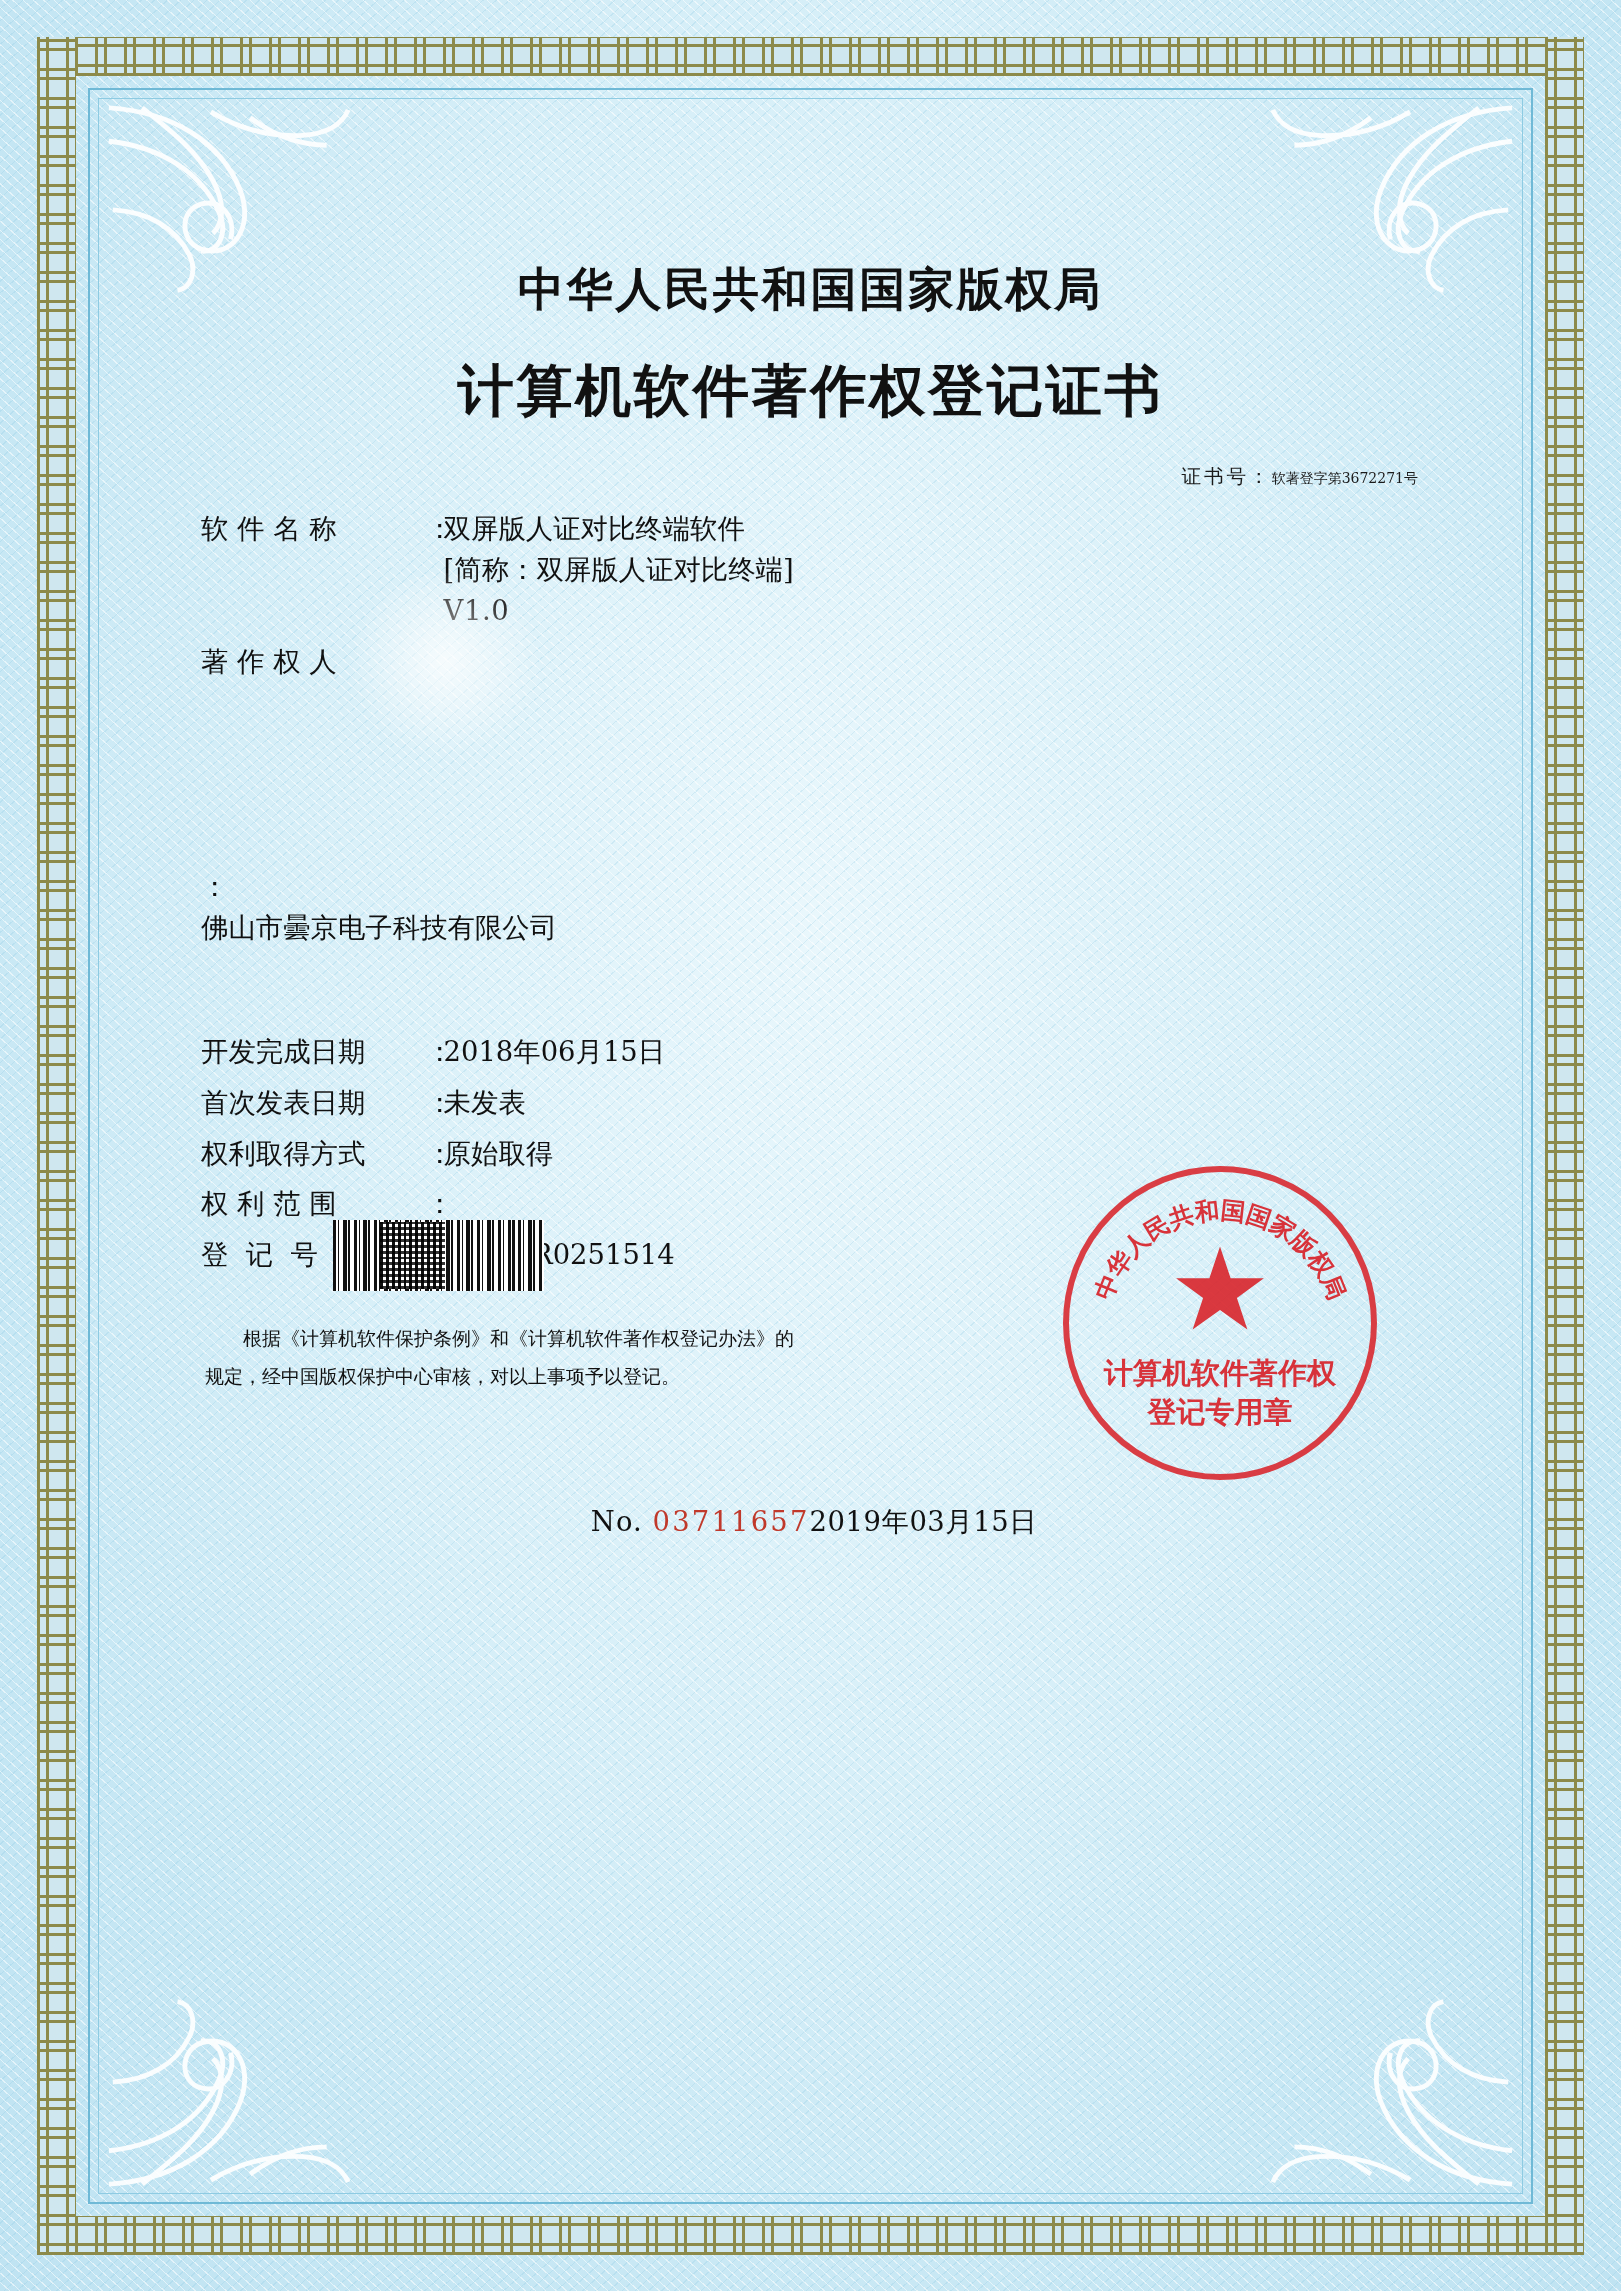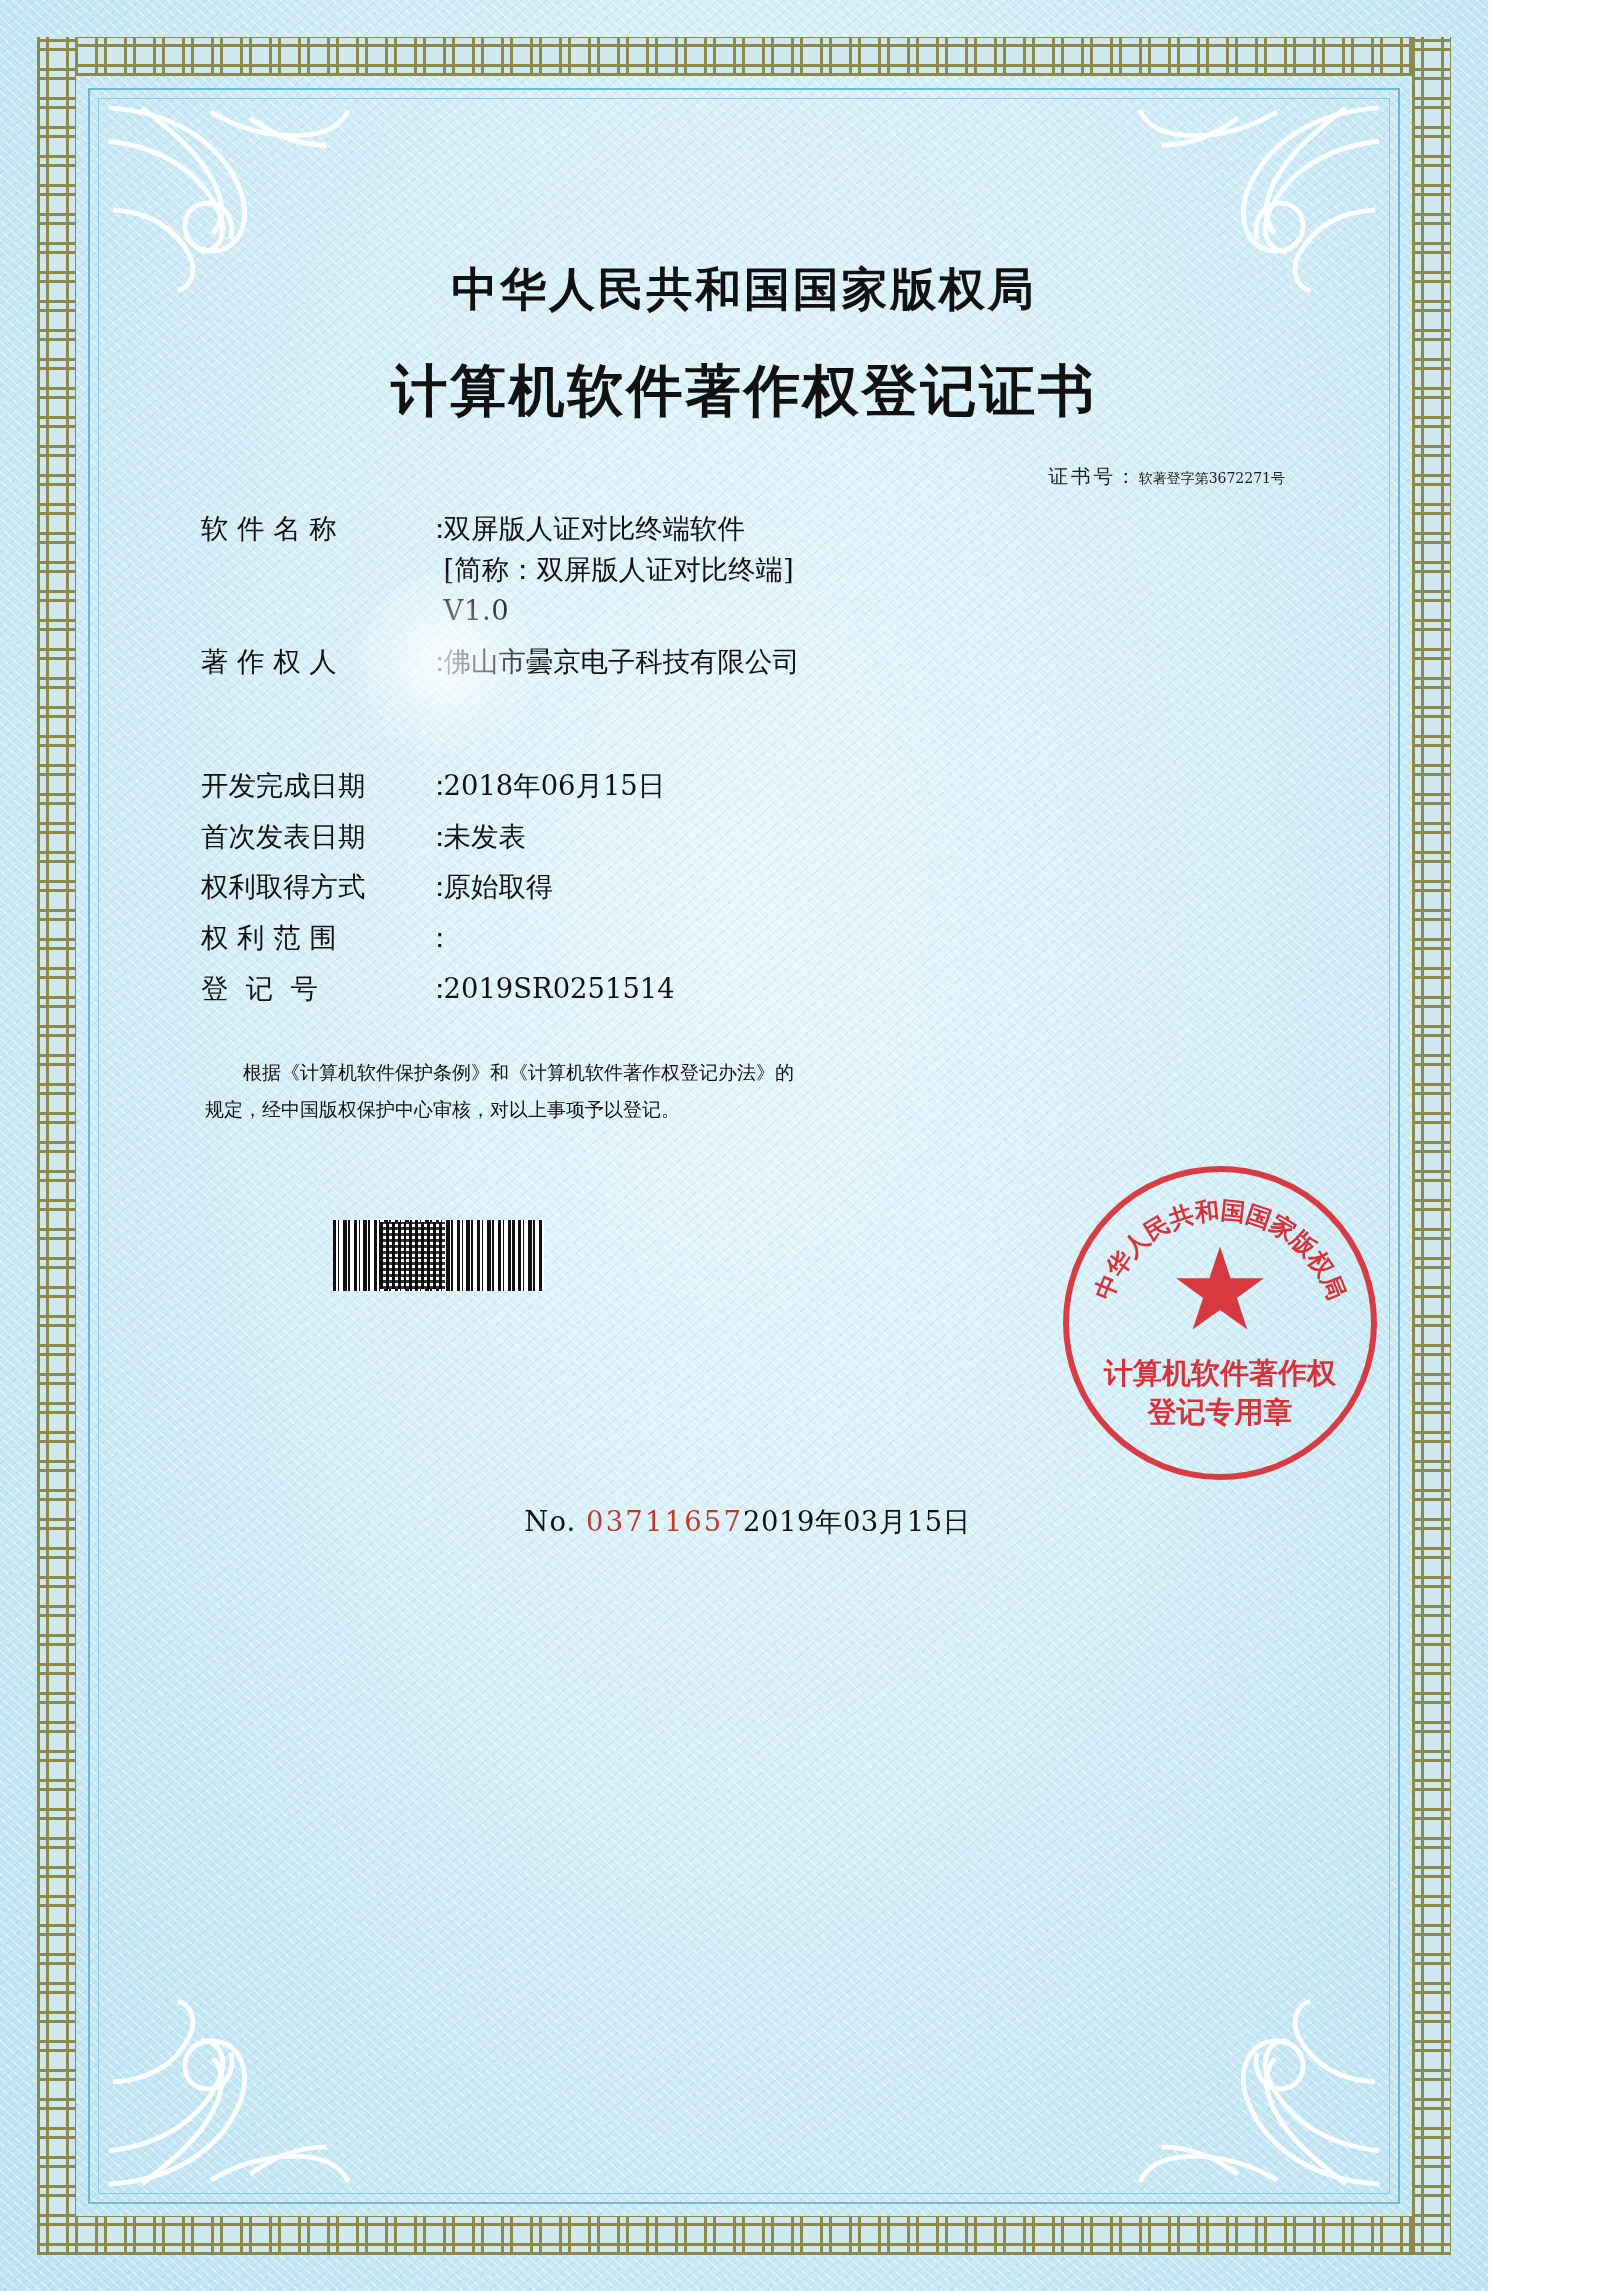--- a/index.html
+++ b/index.html
@@ -17,7 +17,7 @@
   
   #certificate {
     position: relative;
-    width: 1488px;
+    width: 1621px;
     height: 2292px;
     background:
       radial-gradient(ellipse at 50% 40%, #e9f7fc 0%, #d7eff8 45%, #c6e7f4 75%, #bfe3f2 100%);

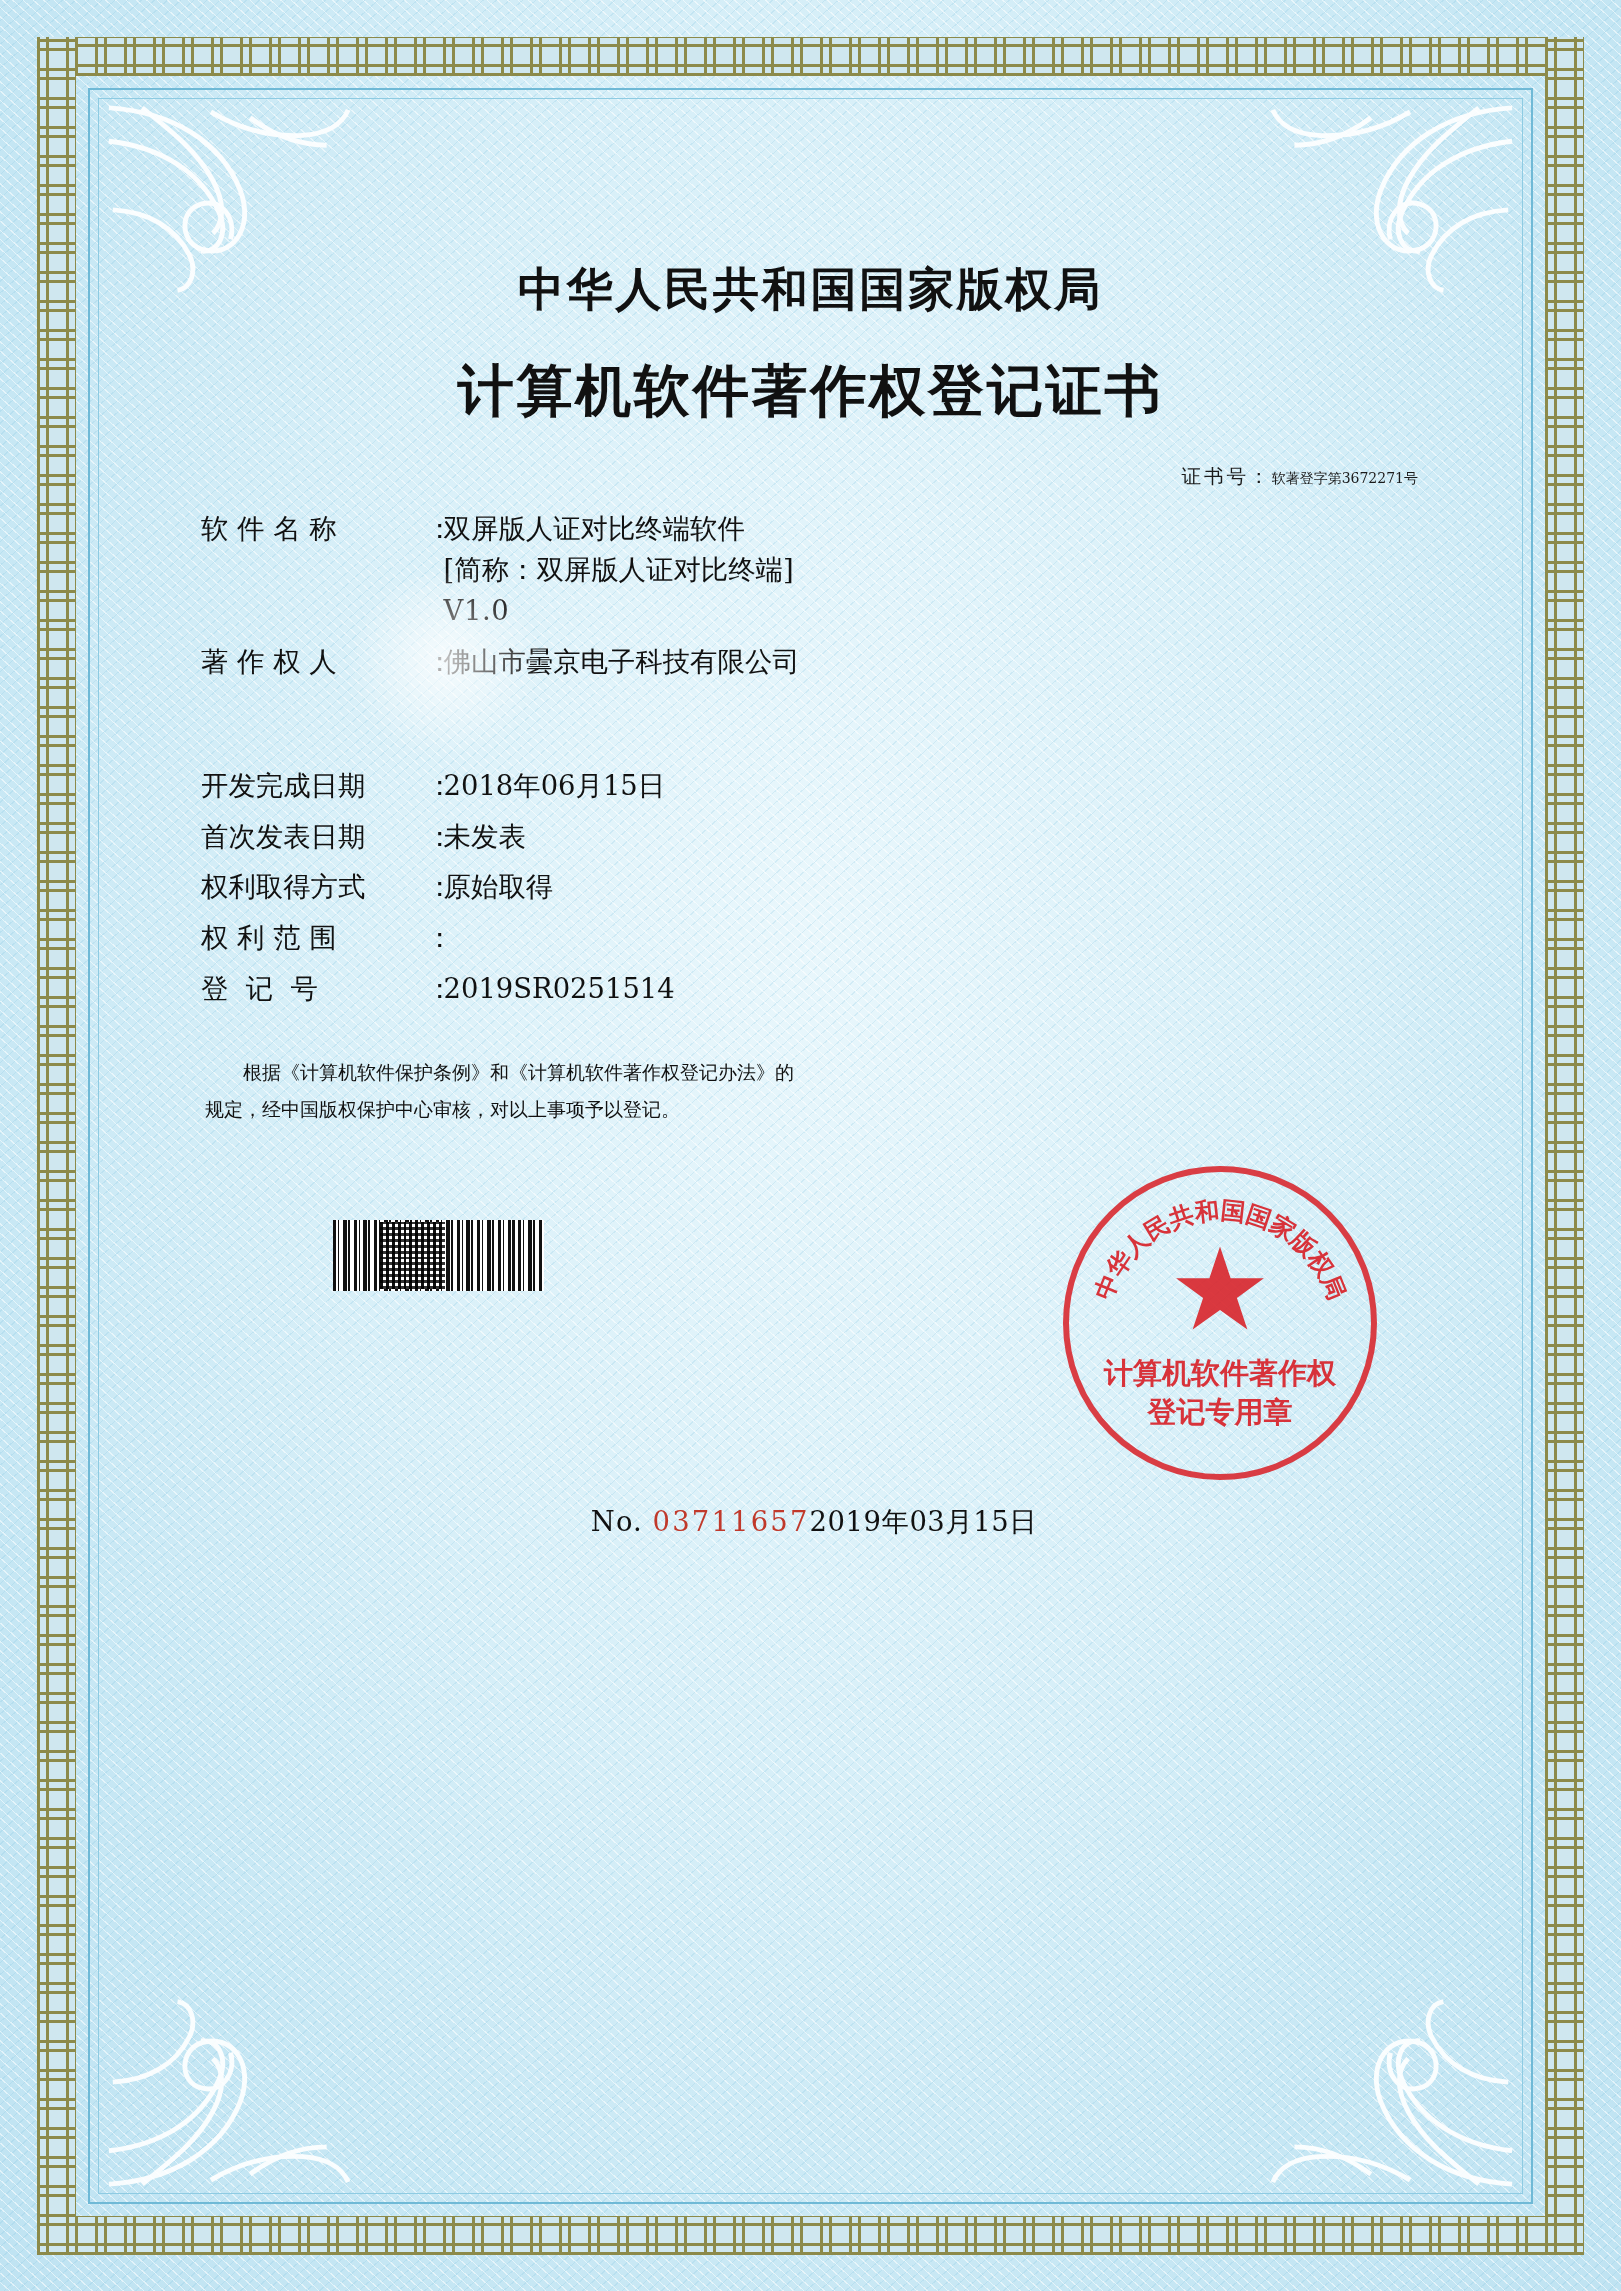--- a/index.html
+++ b/index.html
@@ -138,7 +138,7 @@
 
   .gap-big { height: 55px; }
 
-  .row.tight { margin-bottom: 27.4px; }
+  .row.tight { margin-bottom: 27.4px; flex-direction: column; }
 
   .paragraph {
     margin-top: 45px;

